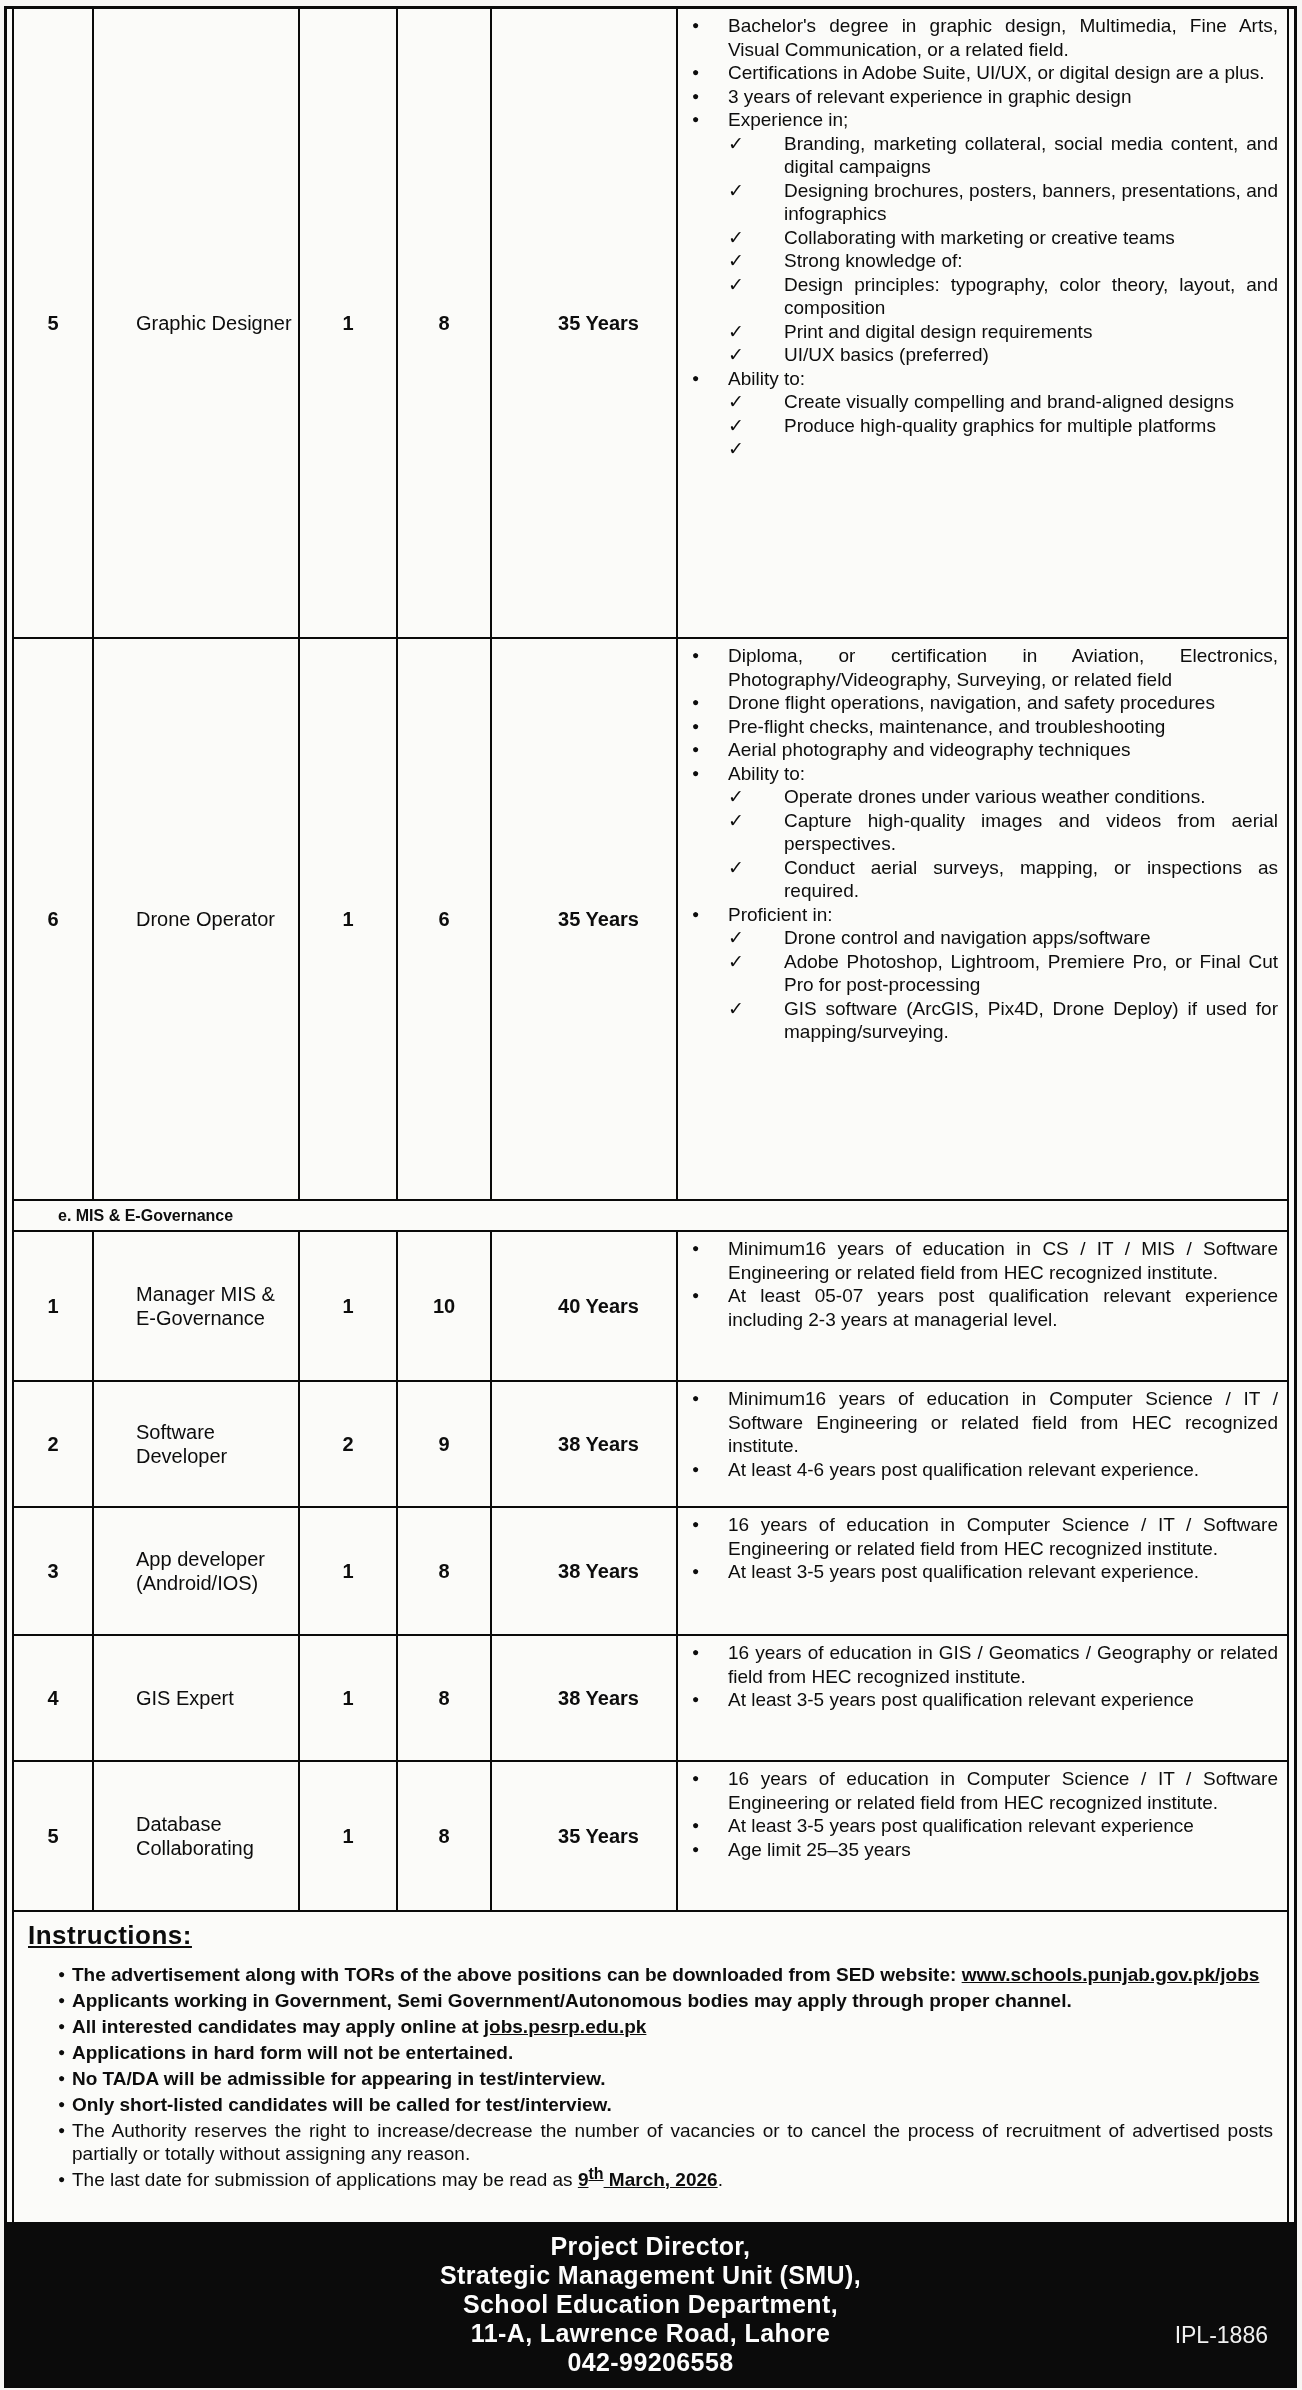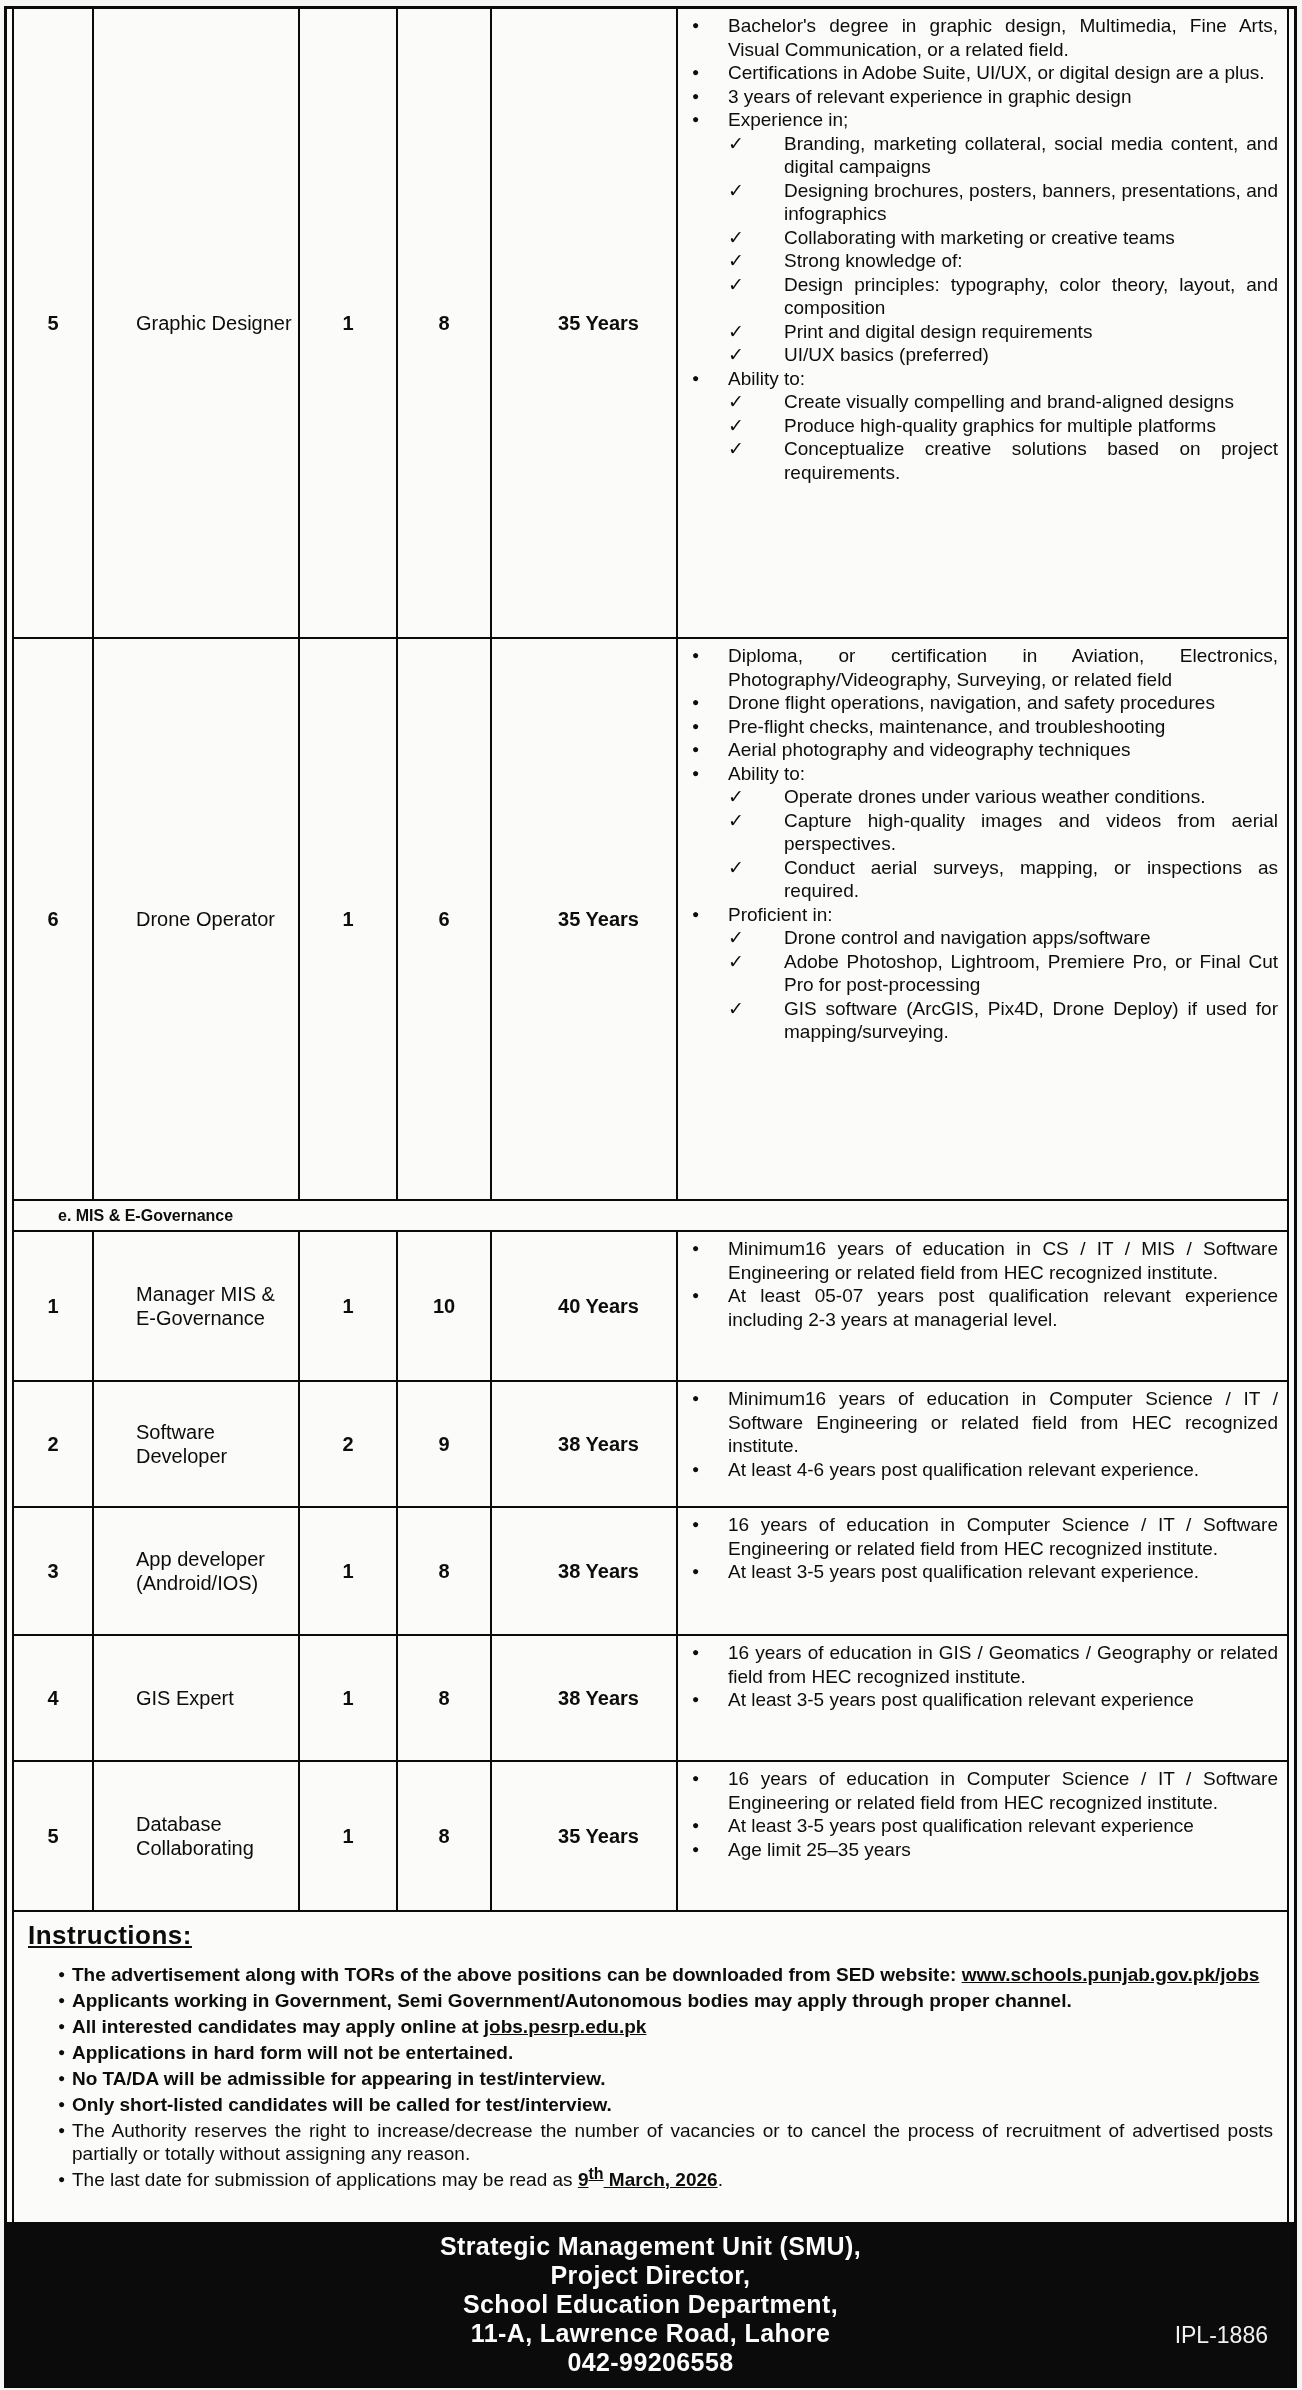--- a/index.html
+++ b/index.html
@@ -176,7 +176,6 @@
             </div>
             <div class="req-item check">
               <span class="mk">✓</span>
-              <span class="tx">Conceptualize creative solutions based on project requirements.</span>
             </div>
           </div>
         </div>

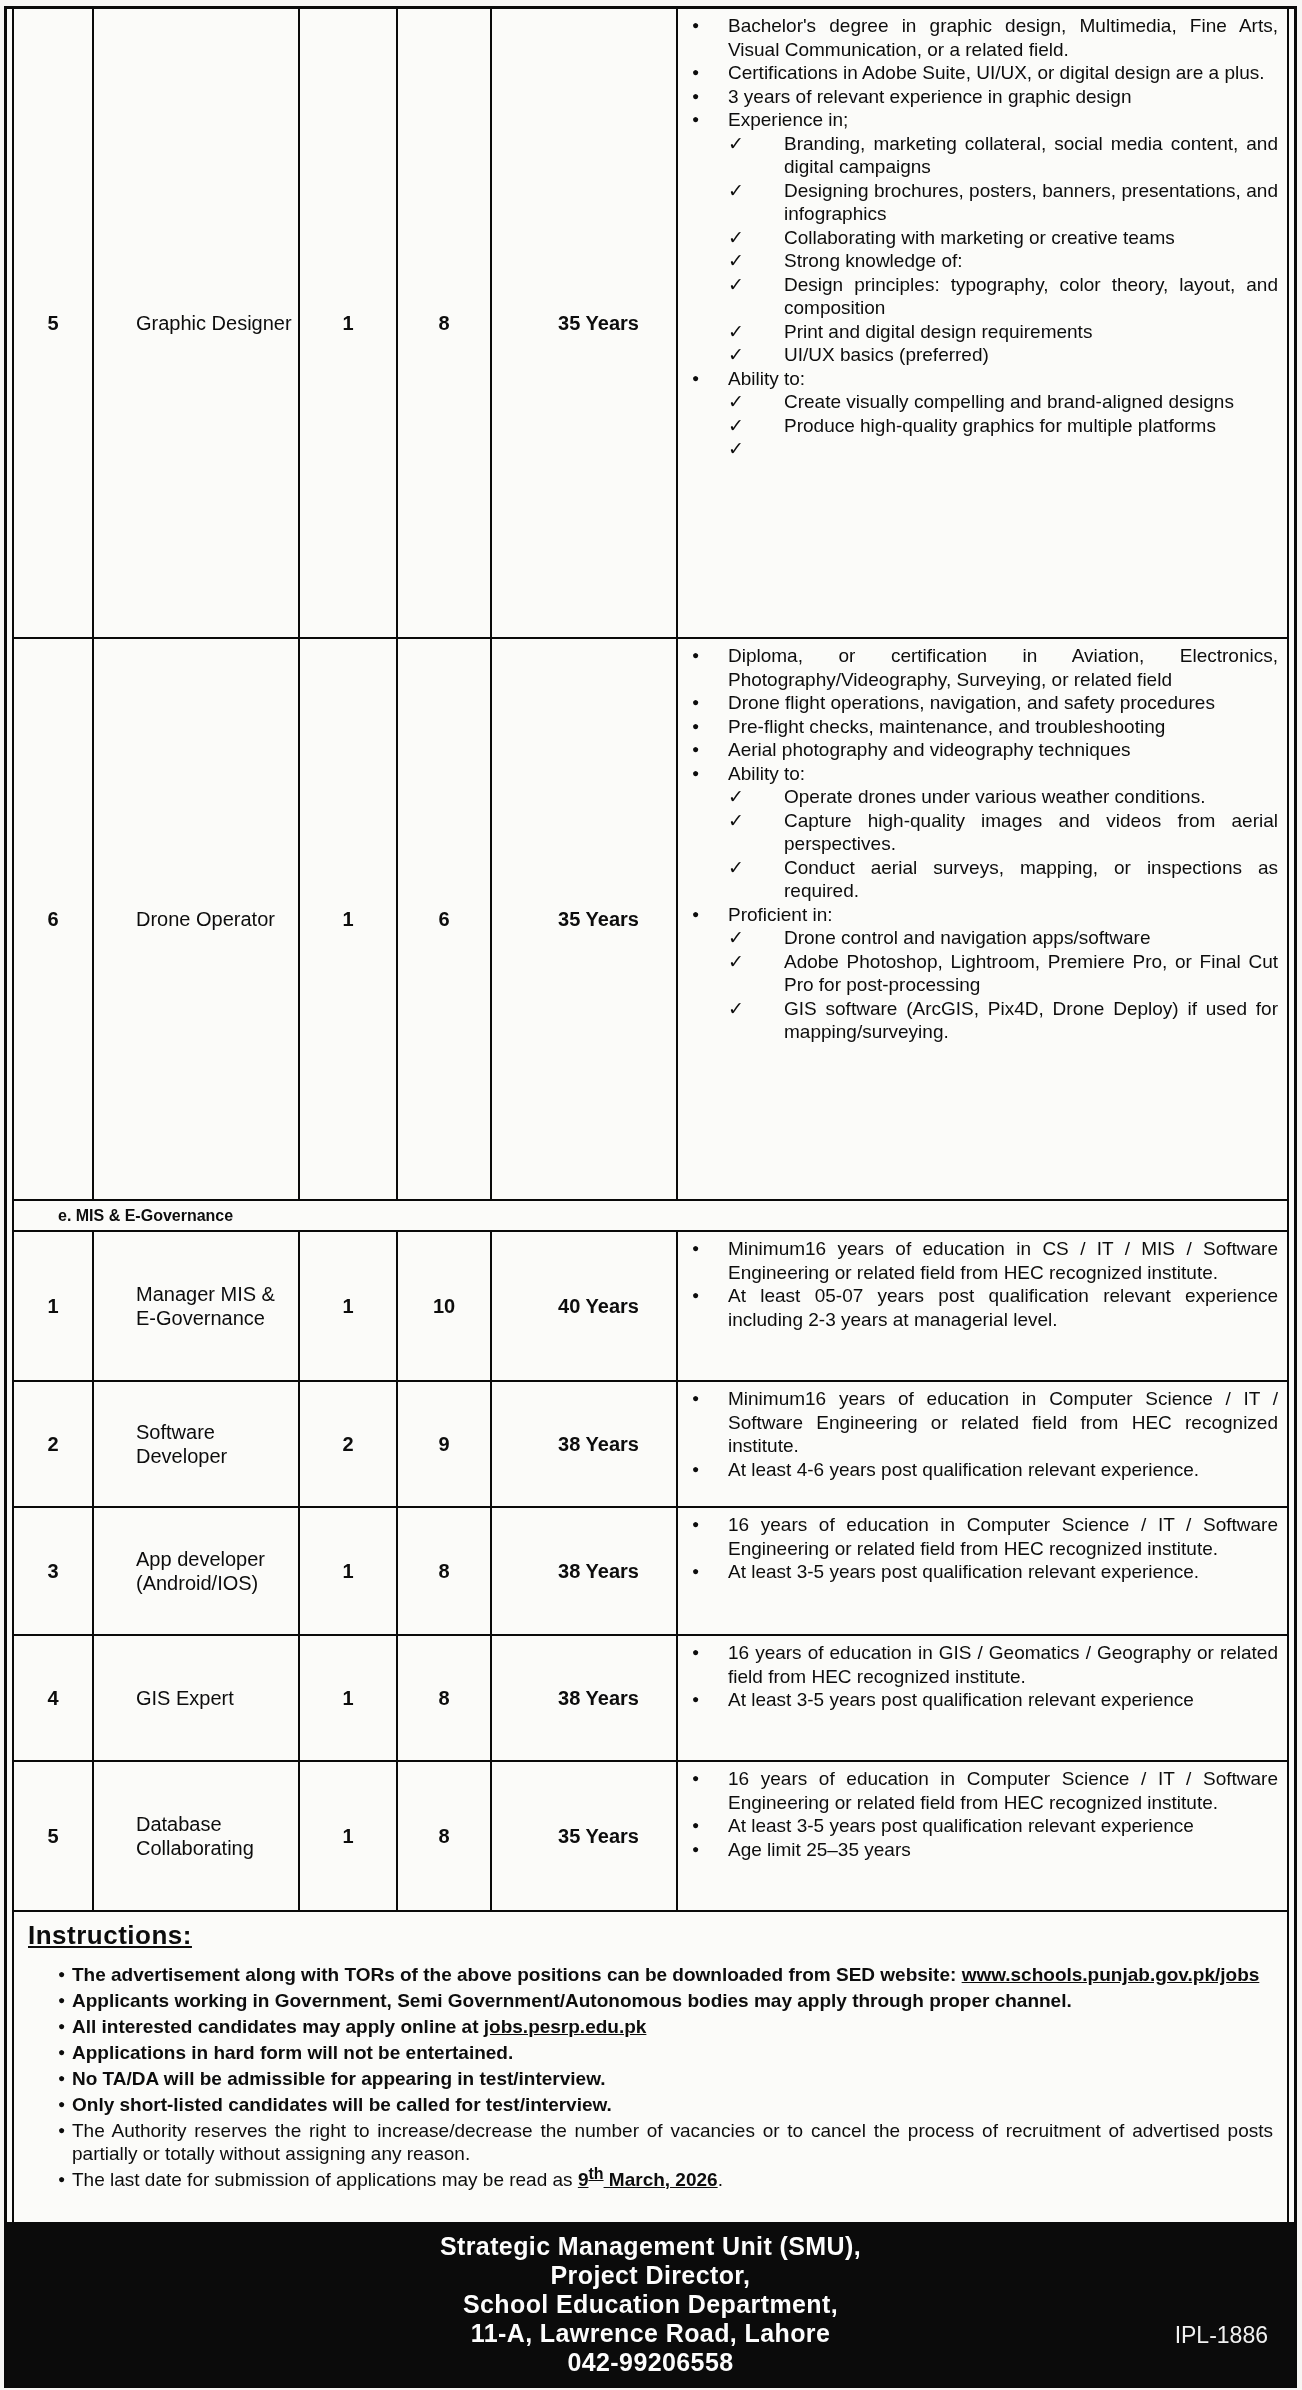--- a/index.html
+++ b/index.html
@@ -368,8 +368,8 @@
 
     <div class="footer">
       <div id="footer-lines">
+          <div class="footer-line">Project Director,</div>
           <div class="footer-line">Strategic Management Unit (SMU),</div>
-          <div class="footer-line">Project Director,</div>
           <div class="footer-line">School Education Department,</div>
           <div class="footer-line">11-A, Lawrence Road, Lahore</div>
           <div class="footer-line">042-99206558</div>

